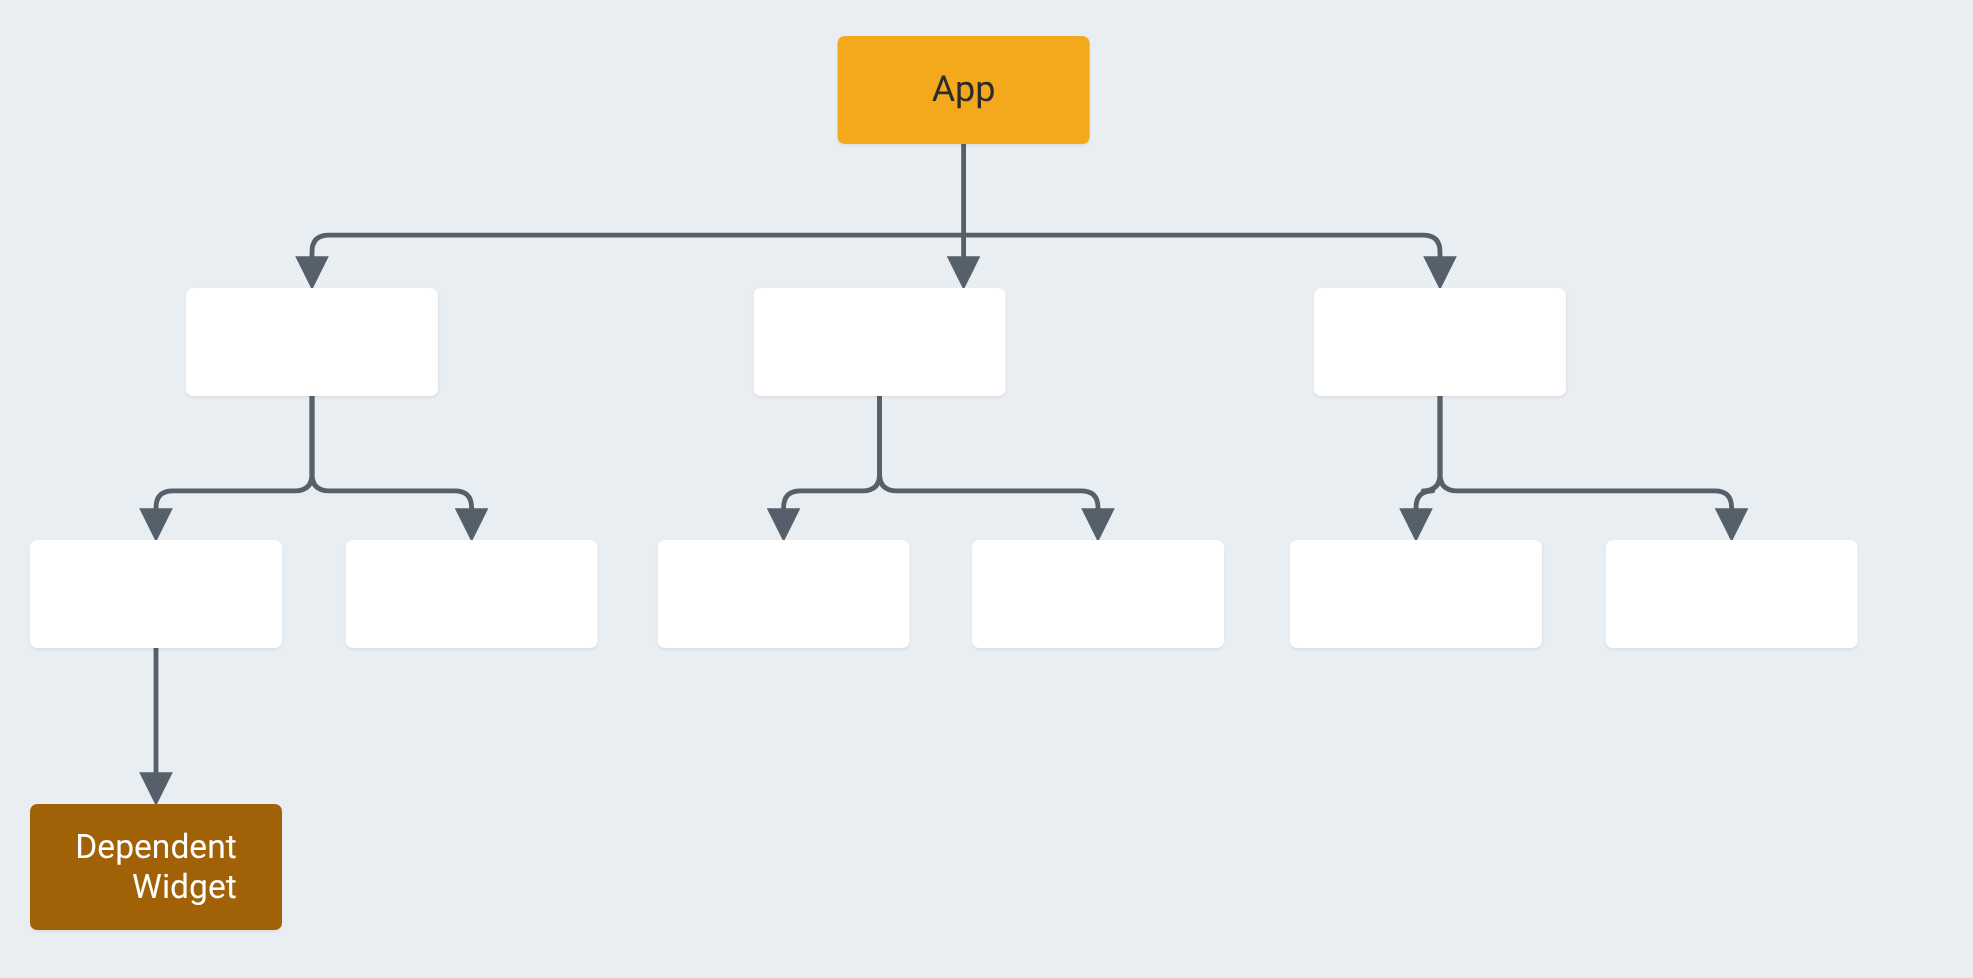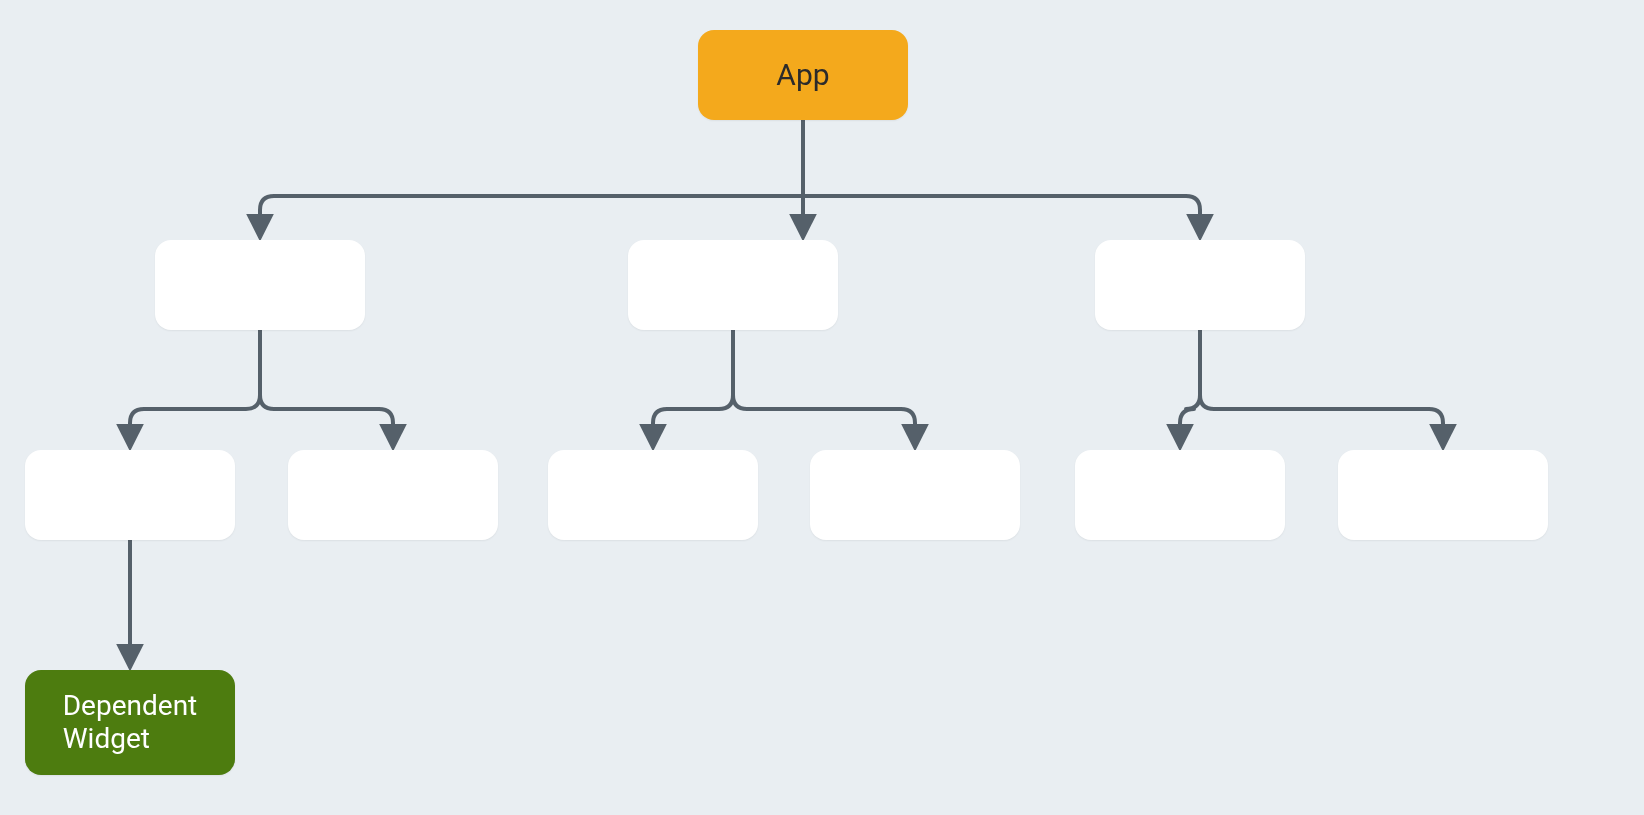--- a/index.html
+++ b/index.html
@@ -26,13 +26,13 @@
   .node {
     position: absolute;
     box-sizing: border-box;
-    border-radius: 16px;
+    border-radius: 6px;
     background: #ffffff;
     box-shadow: 0 1px 2px rgba(0,0,0,0.06);
     display: flex;
     align-items: center;
     justify-content: center;
-    text-align: left;
+    text-align: right;
     font-size: 28px;
     line-height: 1.15;
     color: #111;

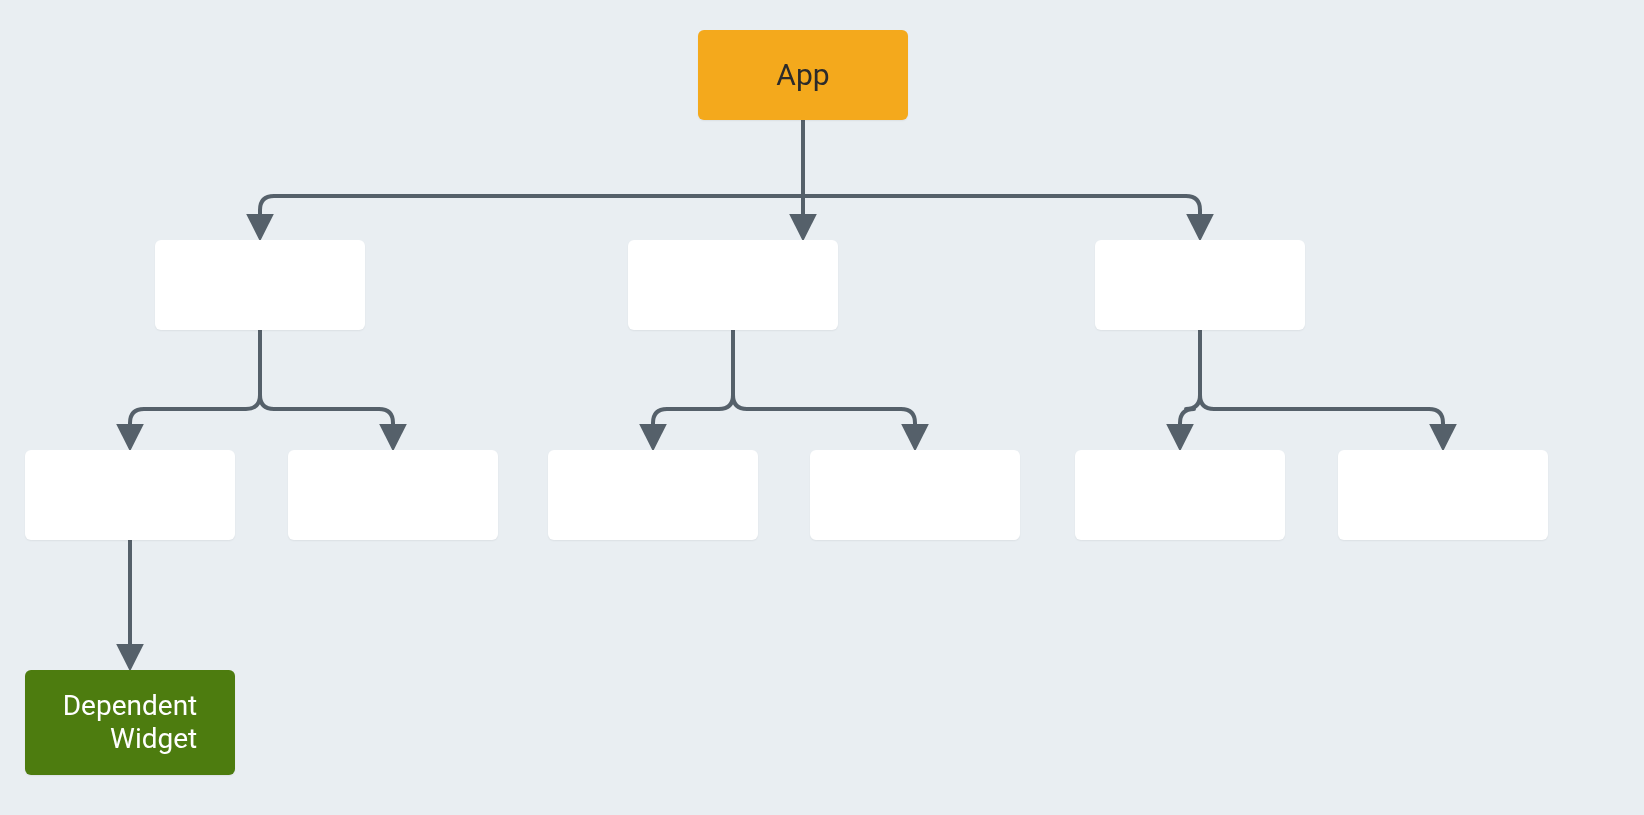--- a/index.html
+++ b/index.html
@@ -44,7 +44,7 @@
     font-size: 30px;
   }
   .node.dep {
-    background: #4d7c0f;
+    background: #a16207;
     color: #ffffff;
     font-size: 28px;
   }

